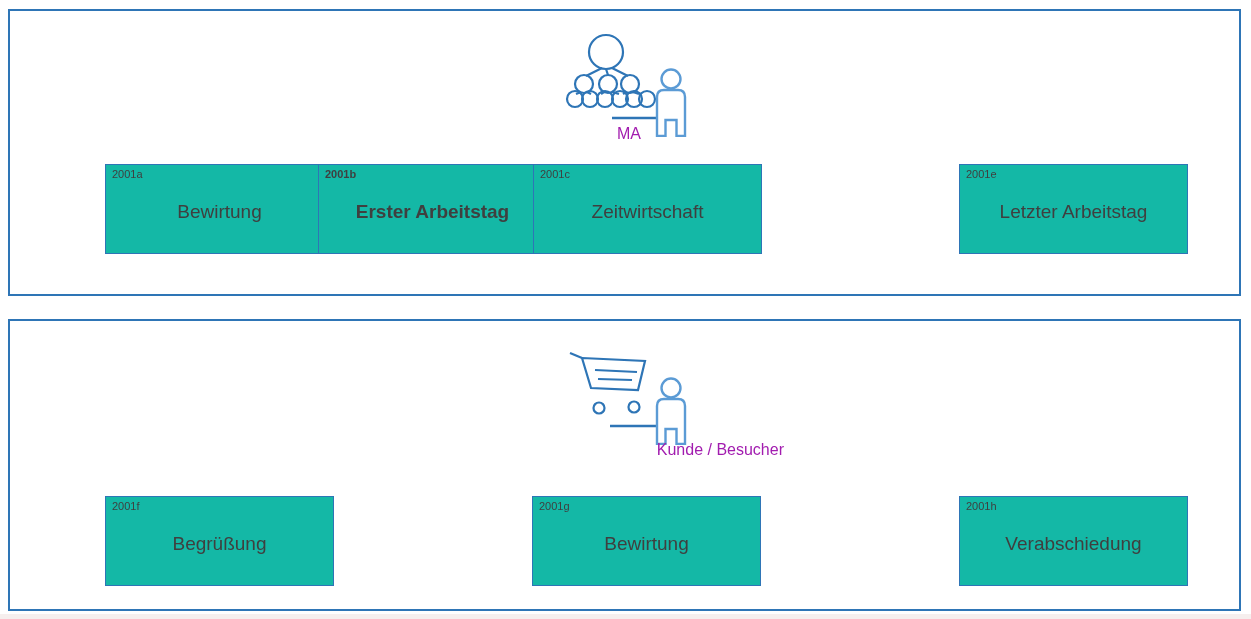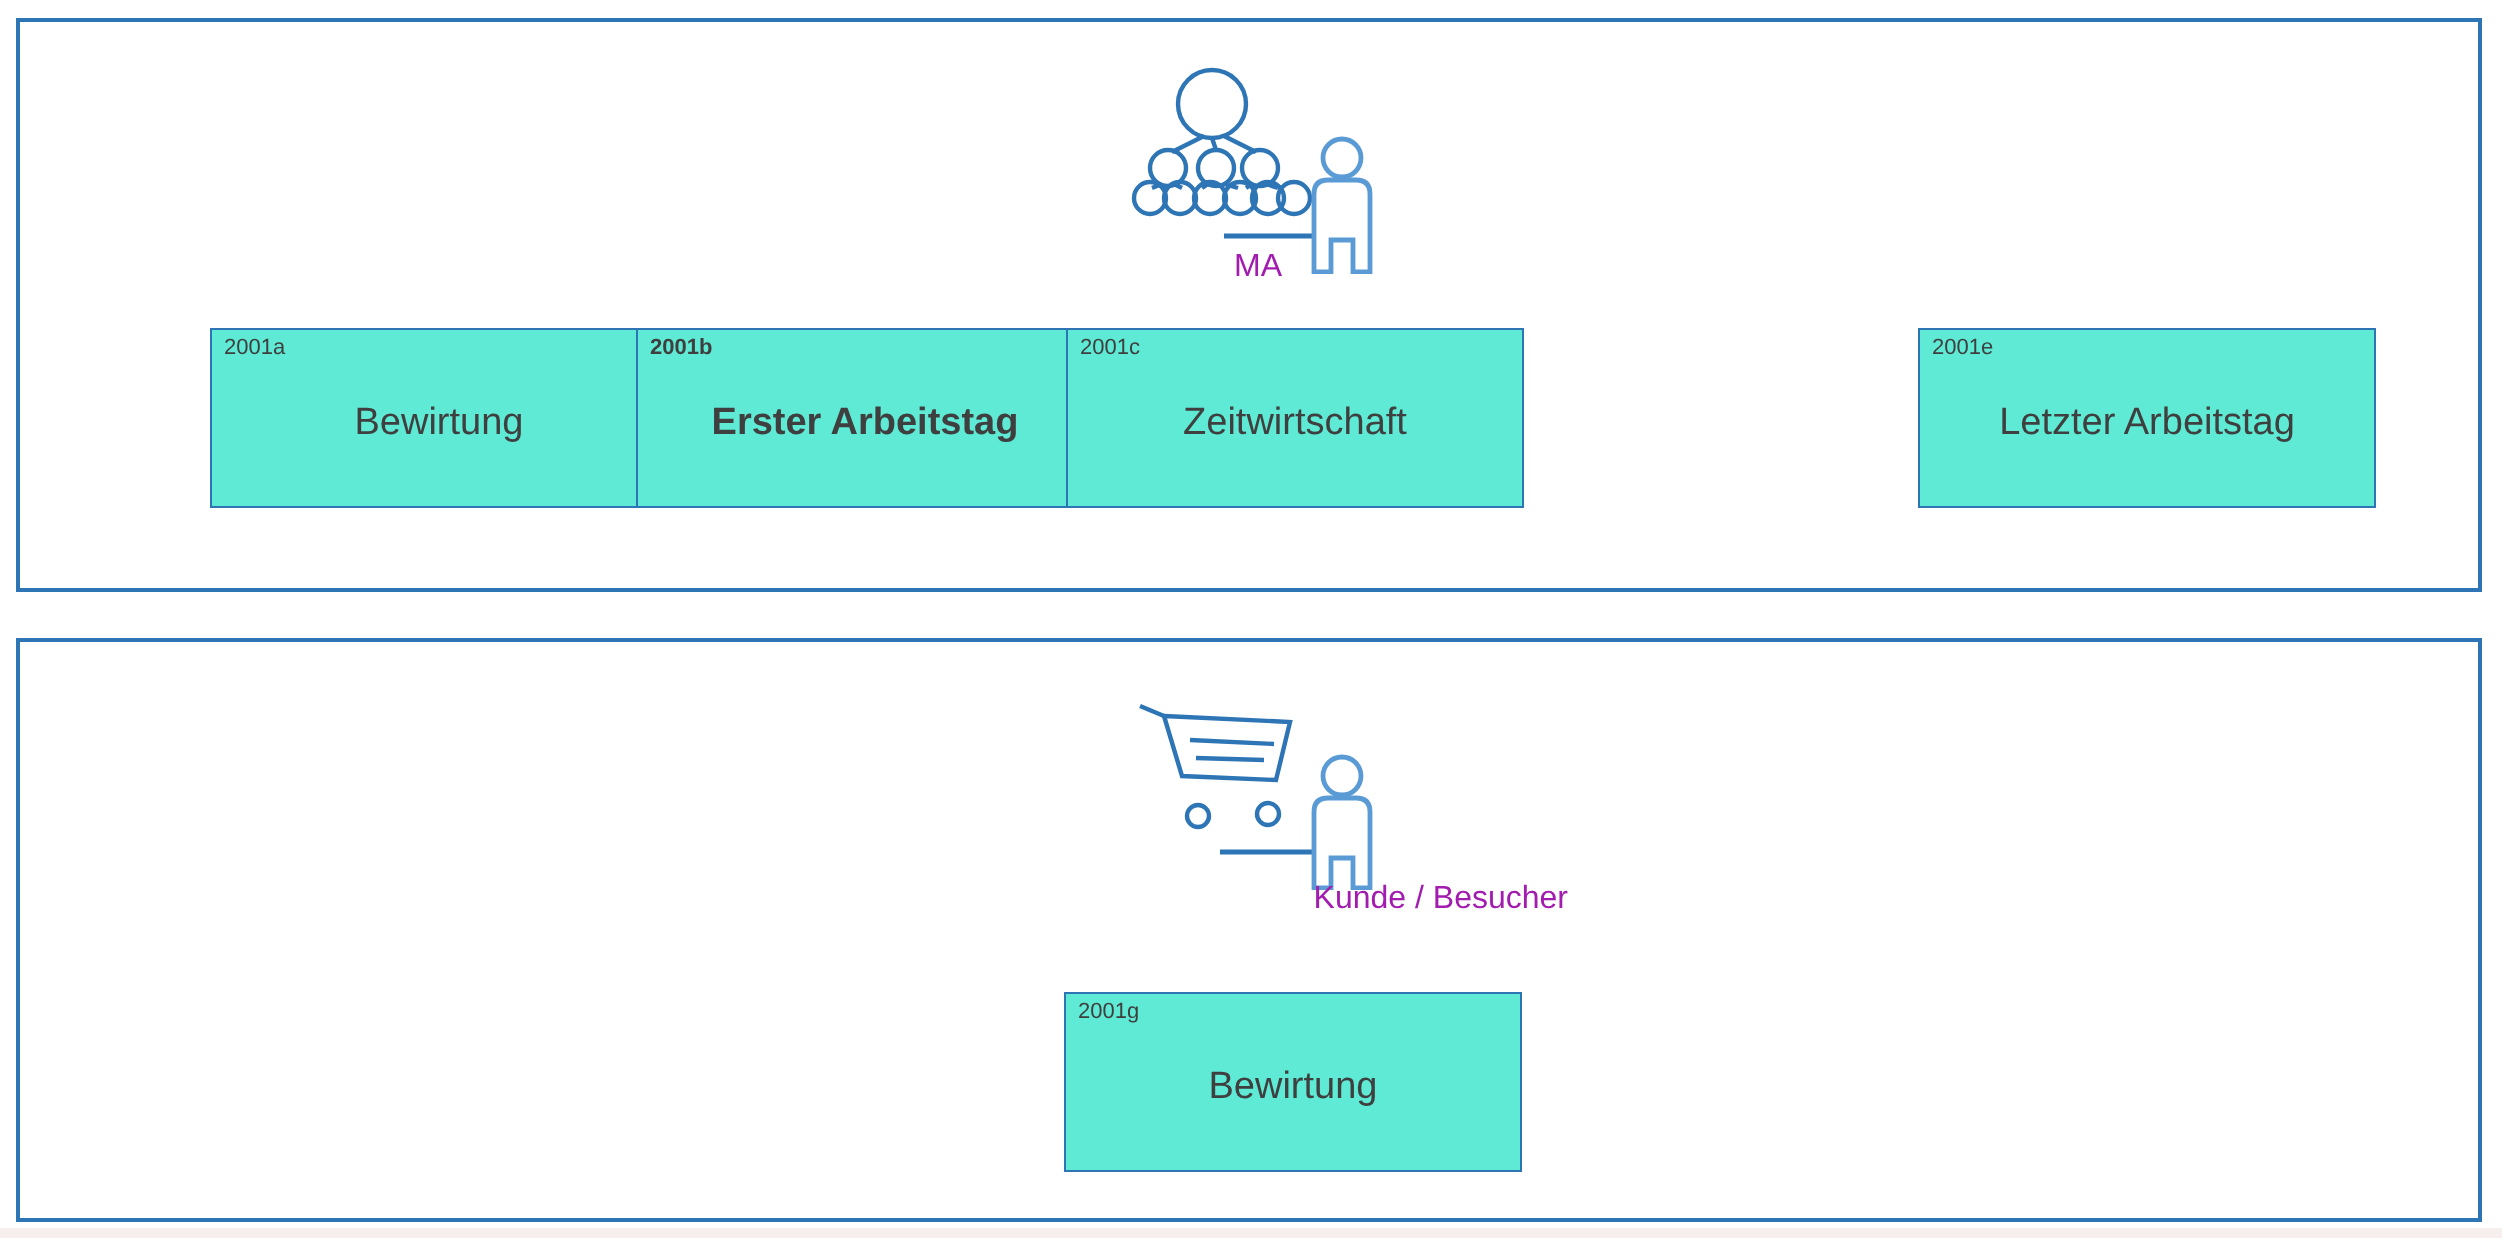--- a/index.html
+++ b/index.html
@@ -15,7 +15,7 @@
   .panel.p2{top:319px;height:292px;}
   .task-box{
     position:absolute;width:229px;height:90px;box-sizing:border-box;
-    border:1.5px solid #2E75B6;background:#5eead4;
+    border:1.5px solid #2E75B6;background:#14b8a6;
   }
   .task-box .box-id{
     position:absolute;top:3px;left:6px;font-size:11px;color:#3f3f3f;letter-spacing:0;

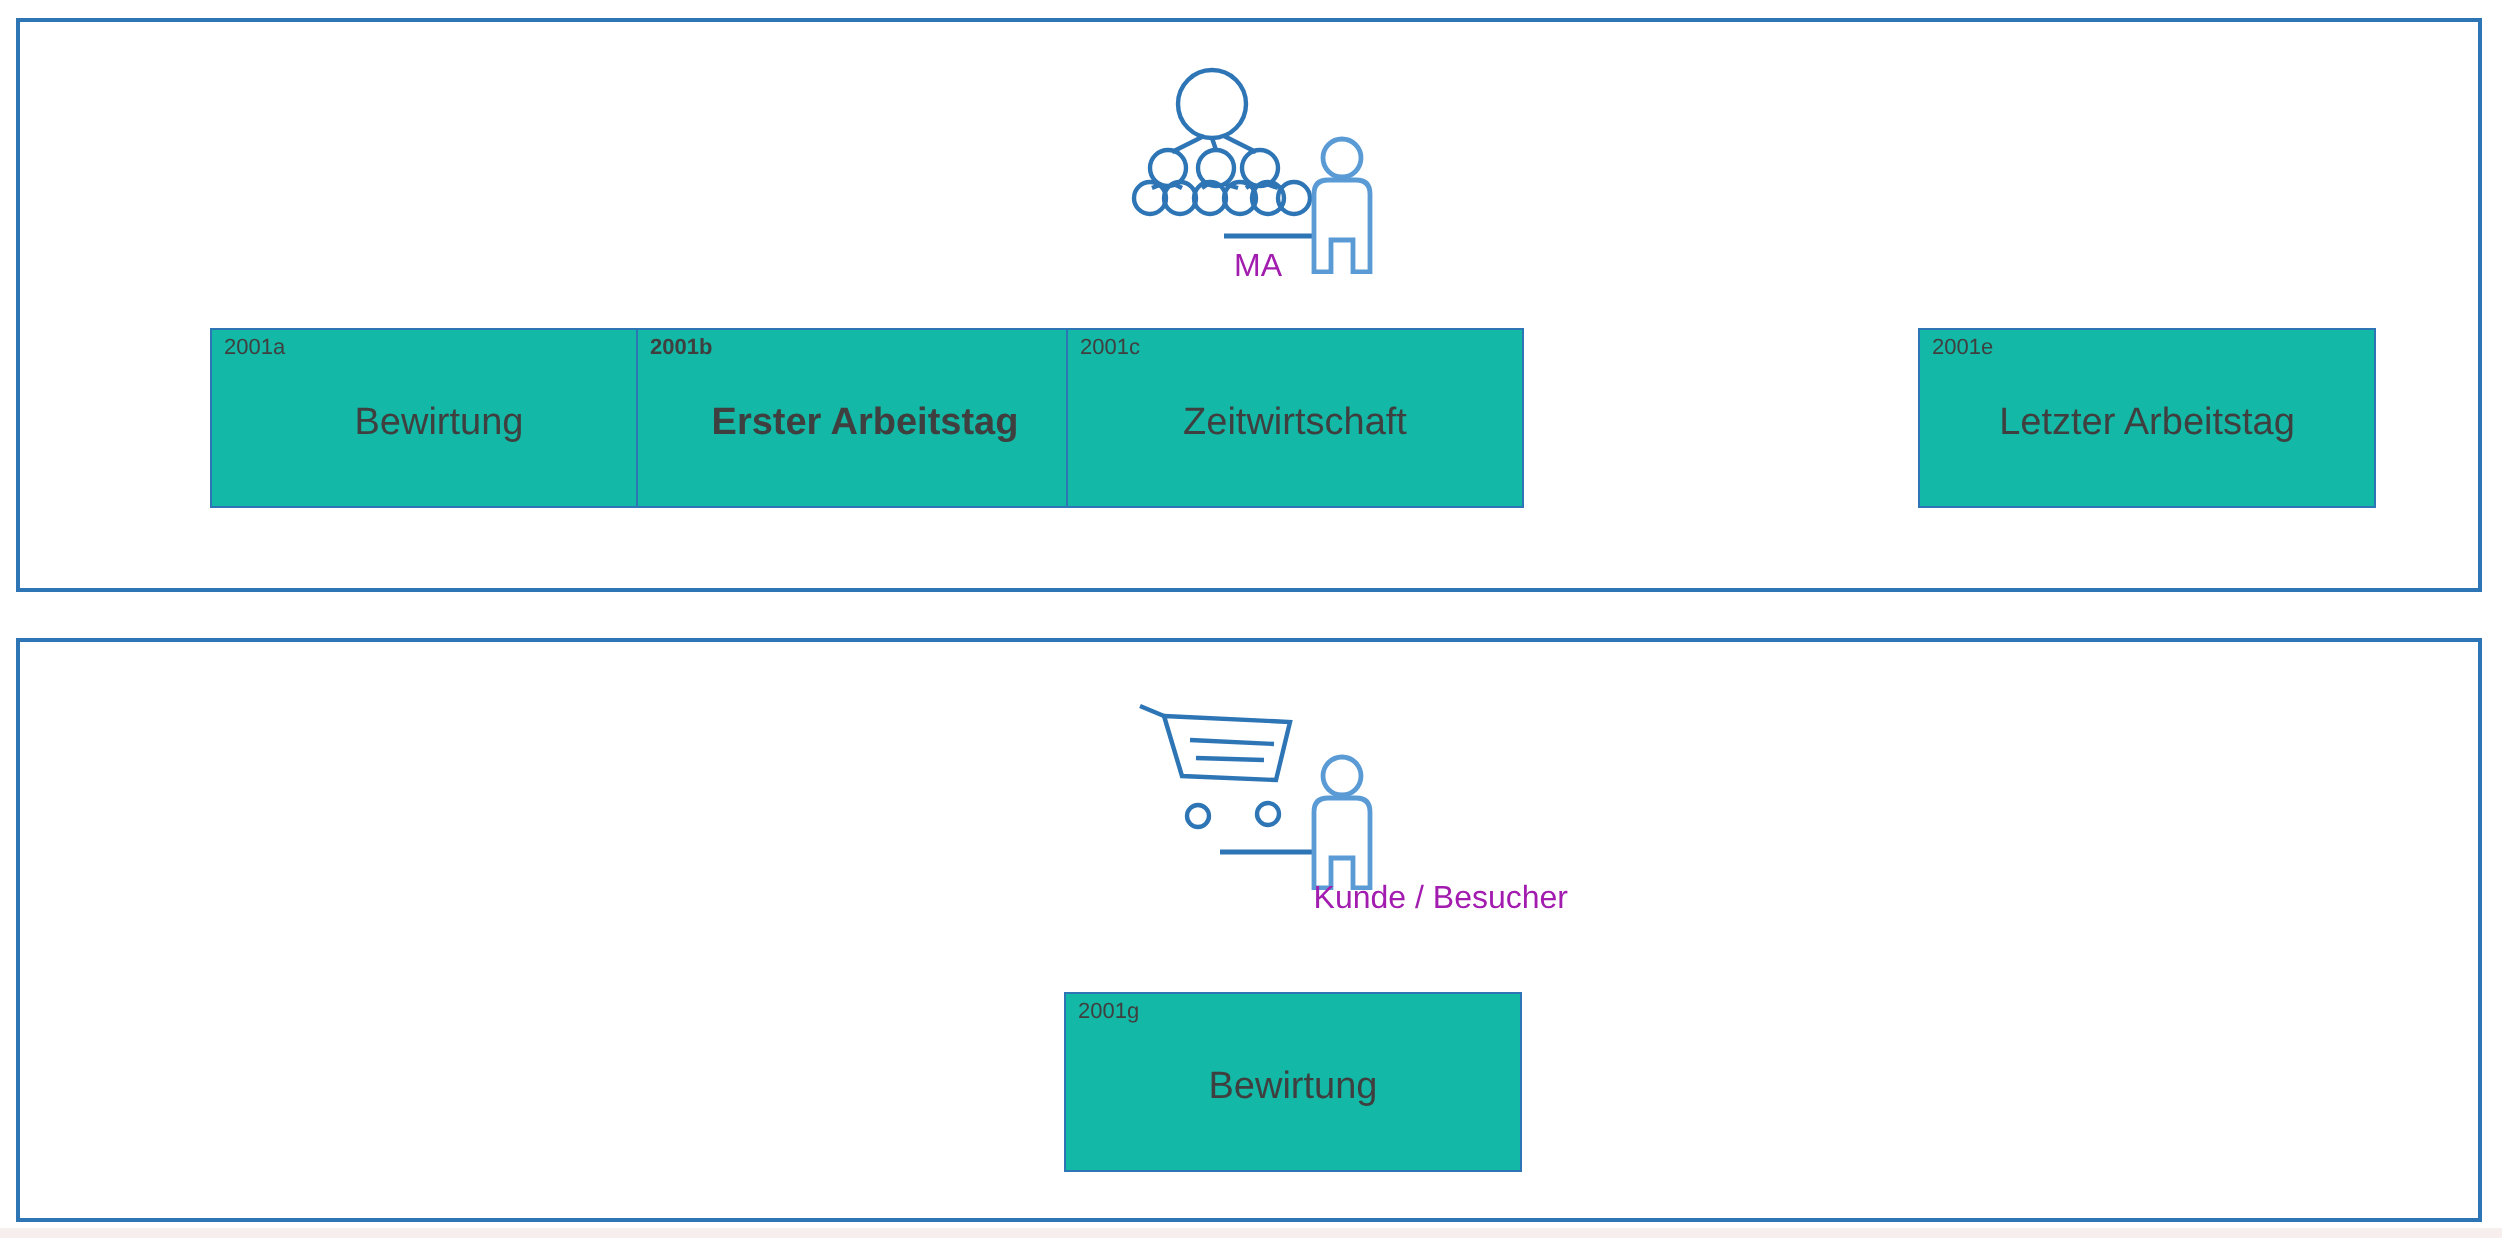--- a/index.html
+++ b/index.html
@@ -111,6 +111,10 @@
   </div>
   <div class="actor-label" style="left:474px;top:120px;width:300px;text-align:right;">Kunde / Besucher</div>
 
+  <div class="task-box" style="left:95px;">
+    <span class="box-id">2001f</span>
+    <span class="box-label">Begrüßung</span>
+  </div>
   <div class="task-box" style="left:522px;padding-left:12px;">
     <span class="box-id">2001g</span>
     <span class="box-label">Bewirtung</span>

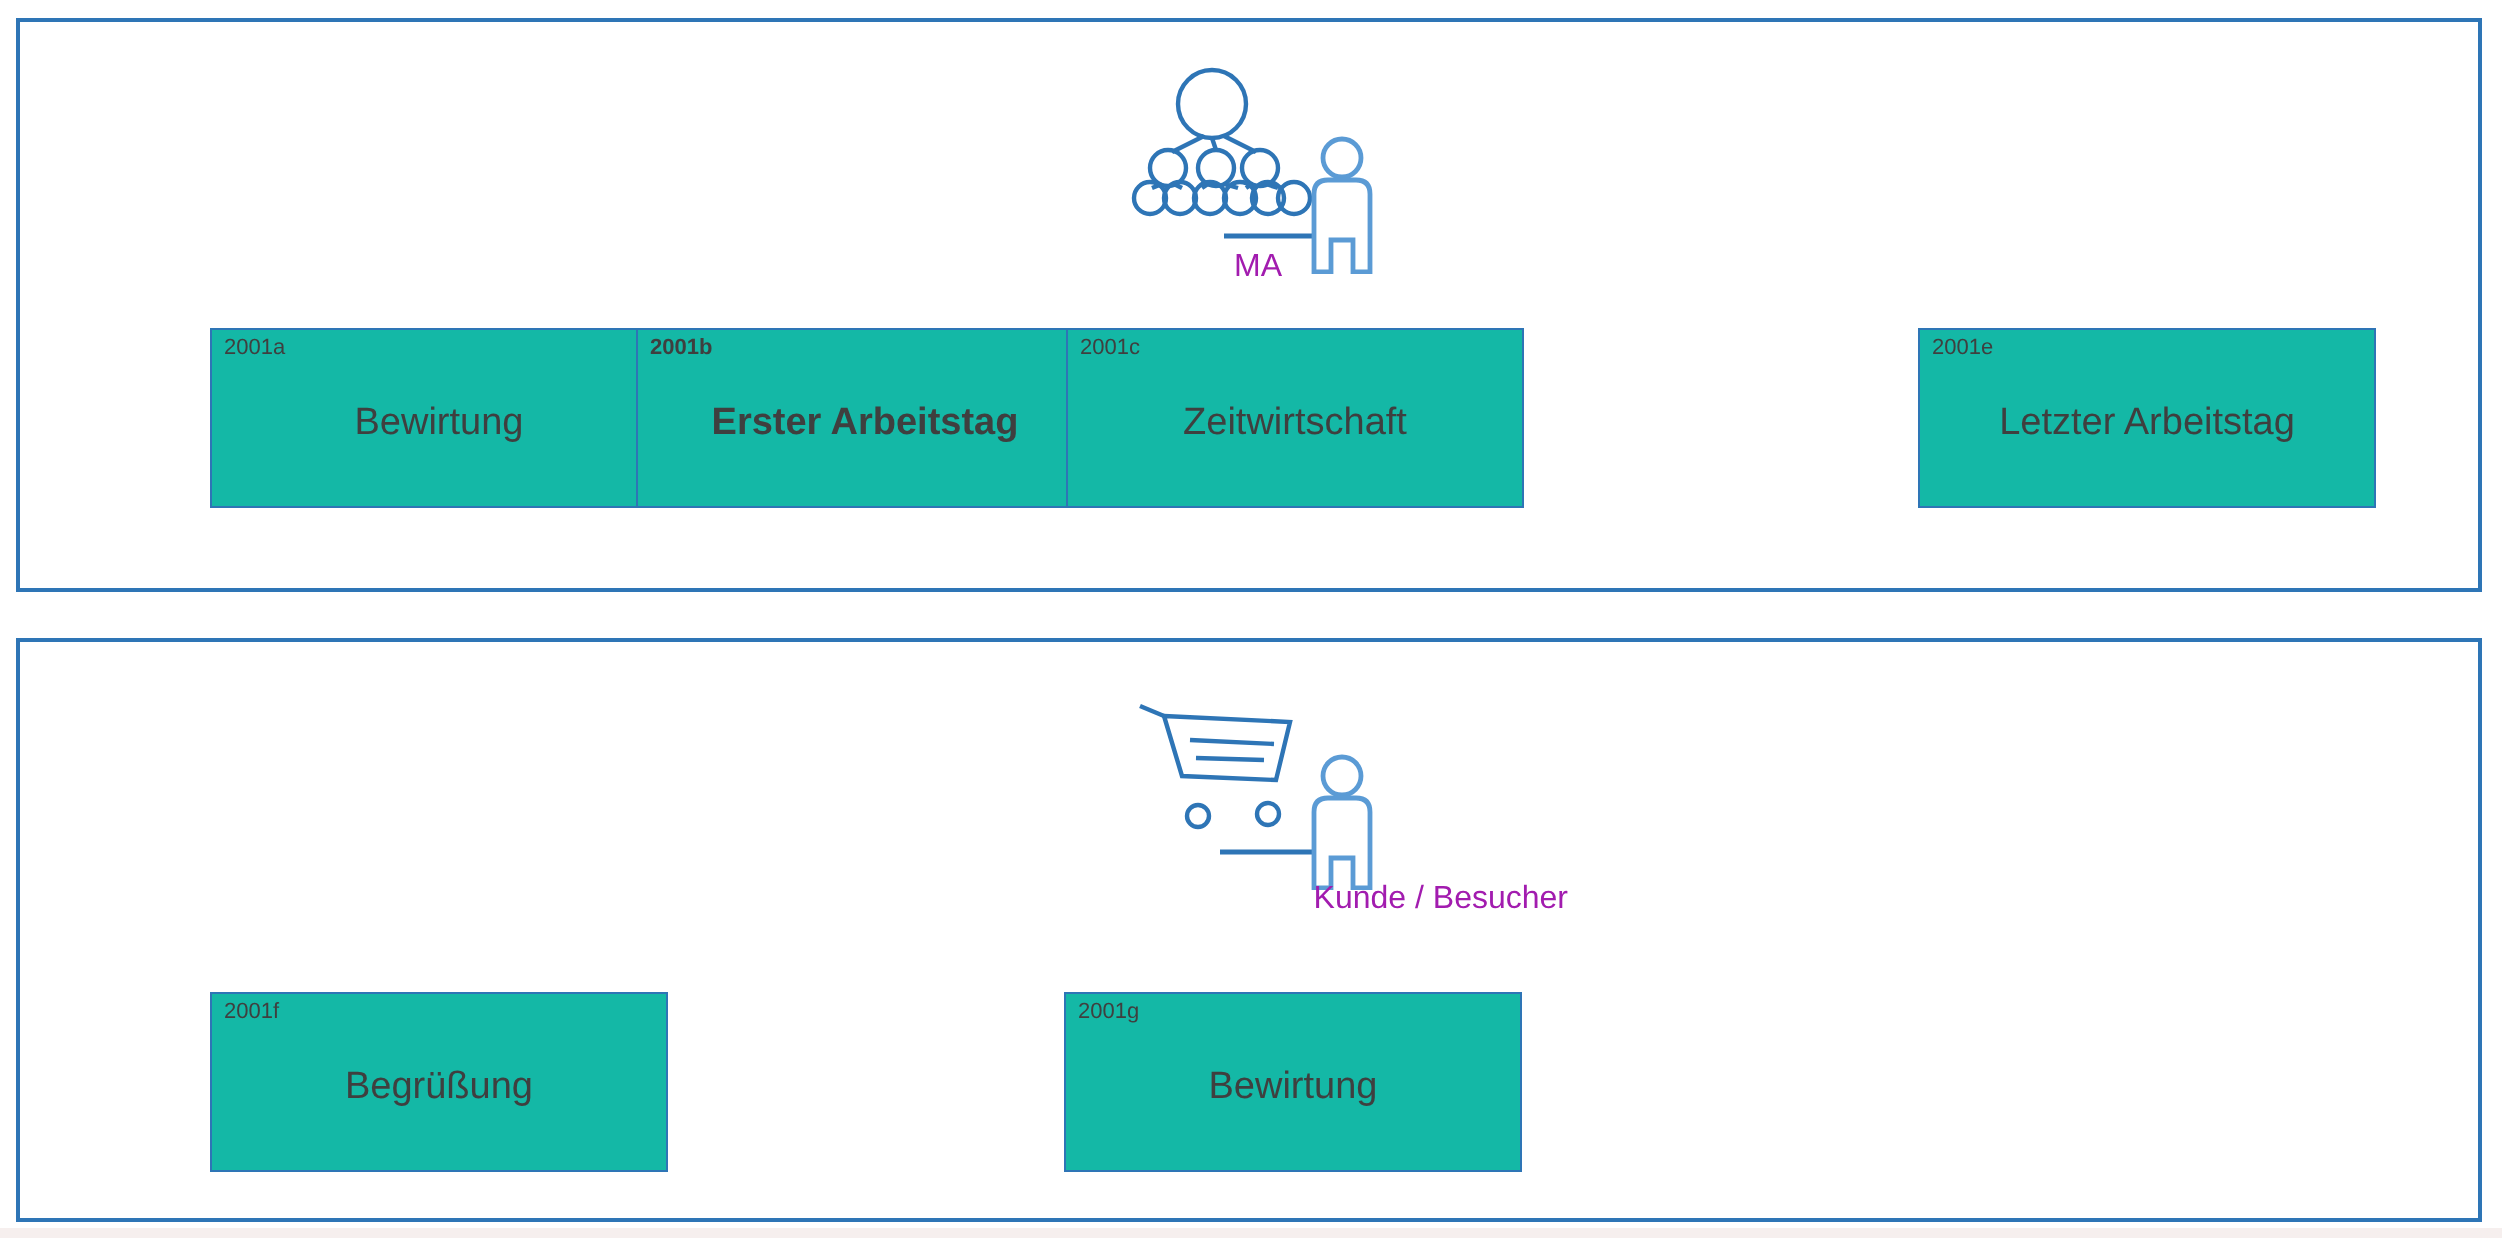--- a/index.html
+++ b/index.html
@@ -119,6 +119,10 @@
     <span class="box-id">2001g</span>
     <span class="box-label">Bewirtung</span>
   </div>
+  <div class="task-box" style="left:949px;">
+    <span class="box-id">2001h</span>
+    <span class="box-label">Verabschiedung</span>
+  </div>
 </div>
 
 <div class="bottom-strip"></div>

